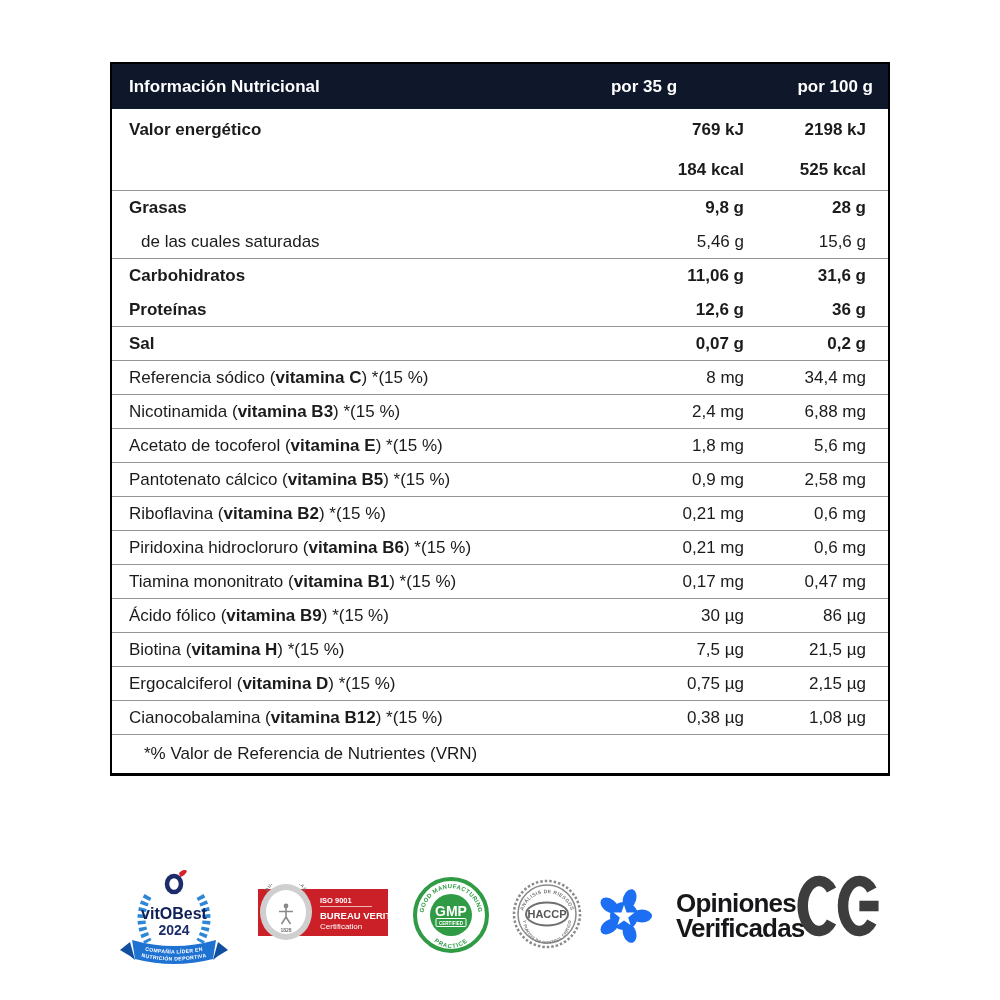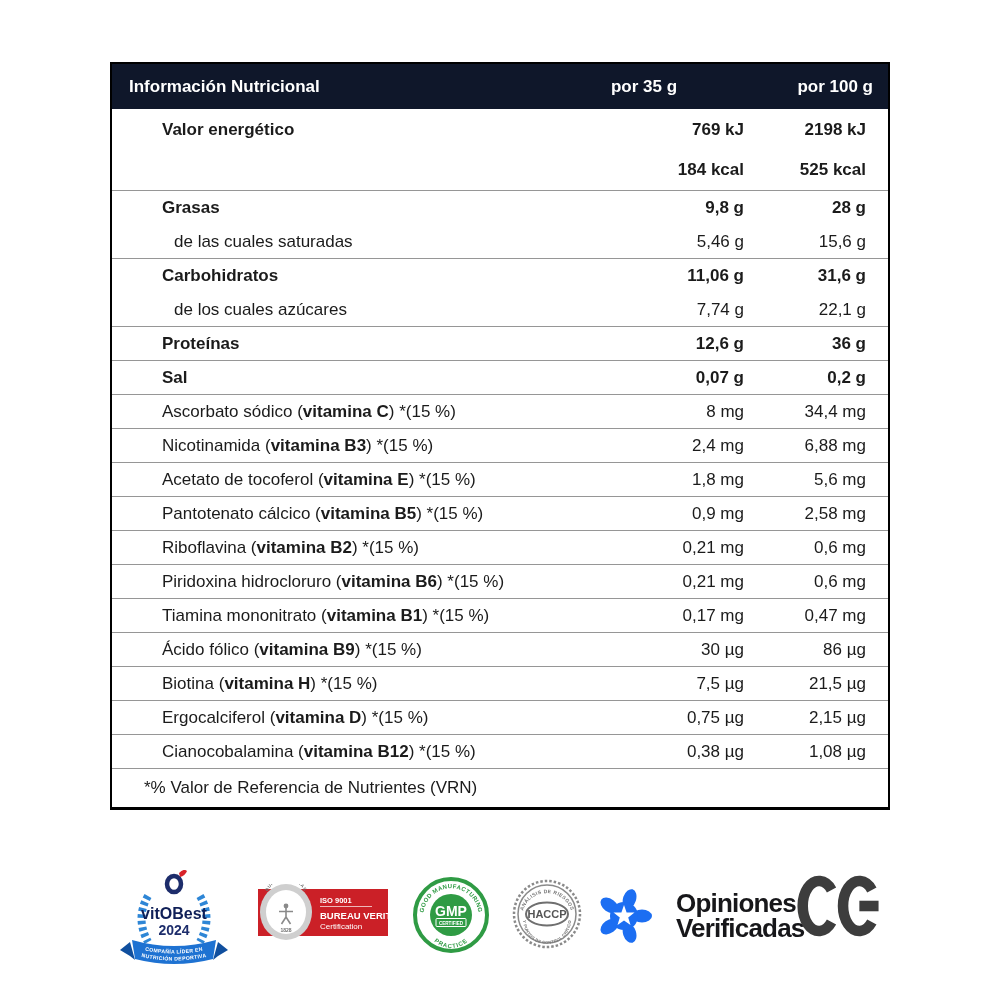--- a/index.html
+++ b/index.html
@@ -19,7 +19,7 @@
   .nrow { display:flex; align-items:center; height:34px; font-size:17px; color:#1b1b1b; }
   .nrow.energy { height:41px; }
   .nrow.sep { border-bottom:1px solid #969696; }
-  .lbl { flex:1; padding-left:17px; white-space:nowrap;margin-left:33px; }
+  .lbl { flex:1; padding-left:17px; white-space:nowrap; }
   .lbl.indent { padding-left:29px; }
   .lbl.b, .lbl .str { font-weight:bold; }
   .v { white-space:nowrap; }

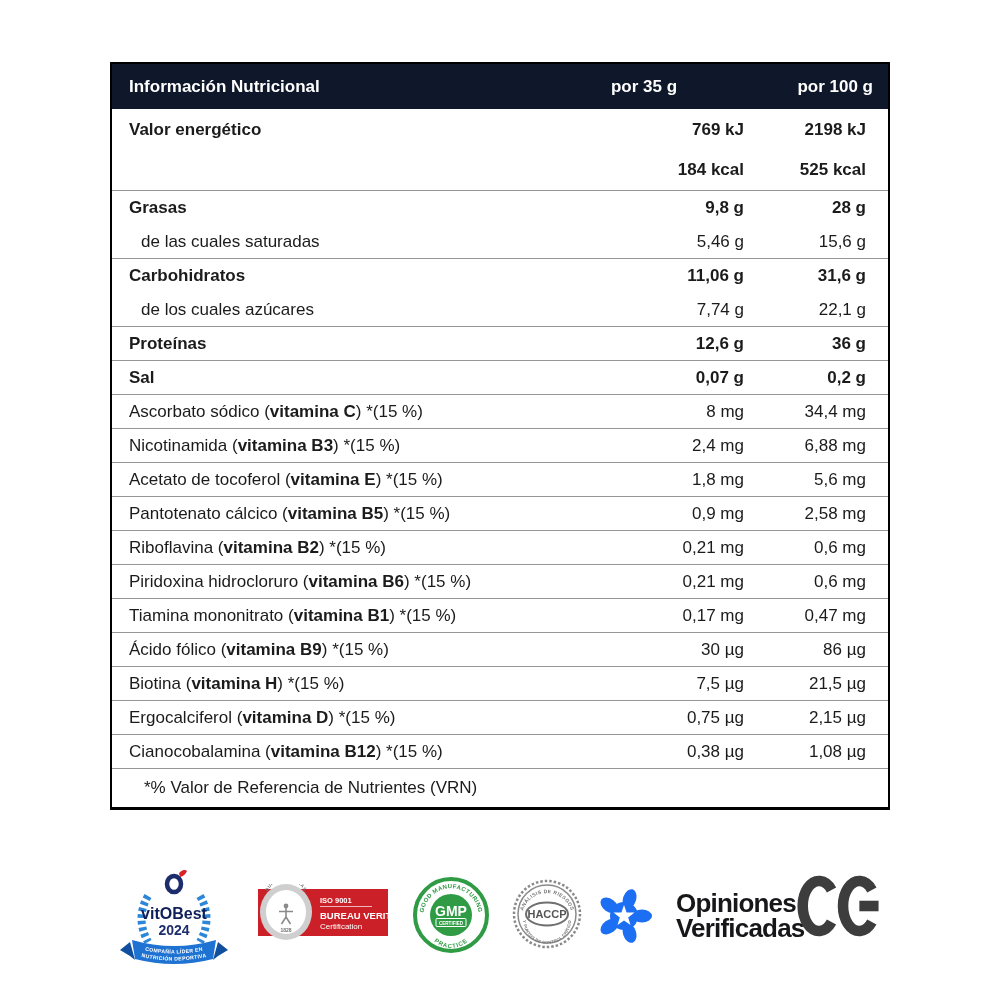--- a/index.html
+++ b/index.html
@@ -79,11 +79,6 @@
       <div class="lbl b"><span class="pre">Carbohidratos</span><span class="str"></span><span class="post"></span></div>
       <div class="v v35 b">11,06 g</div>
       <div class="v v100 b">31,6 g</div>
-    </div>
-        <div class="nrow sep">
-      <div class="lbl indent"><span class="pre">de los cuales azúcares</span><span class="str"></span><span class="post"></span></div>
-      <div class="v v35">7,74 g</div>
-      <div class="v v100">22,1 g</div>
     </div>
         <div class="nrow sep">
       <div class="lbl b"><span class="pre">Proteínas</span><span class="str"></span><span class="post"></span></div>

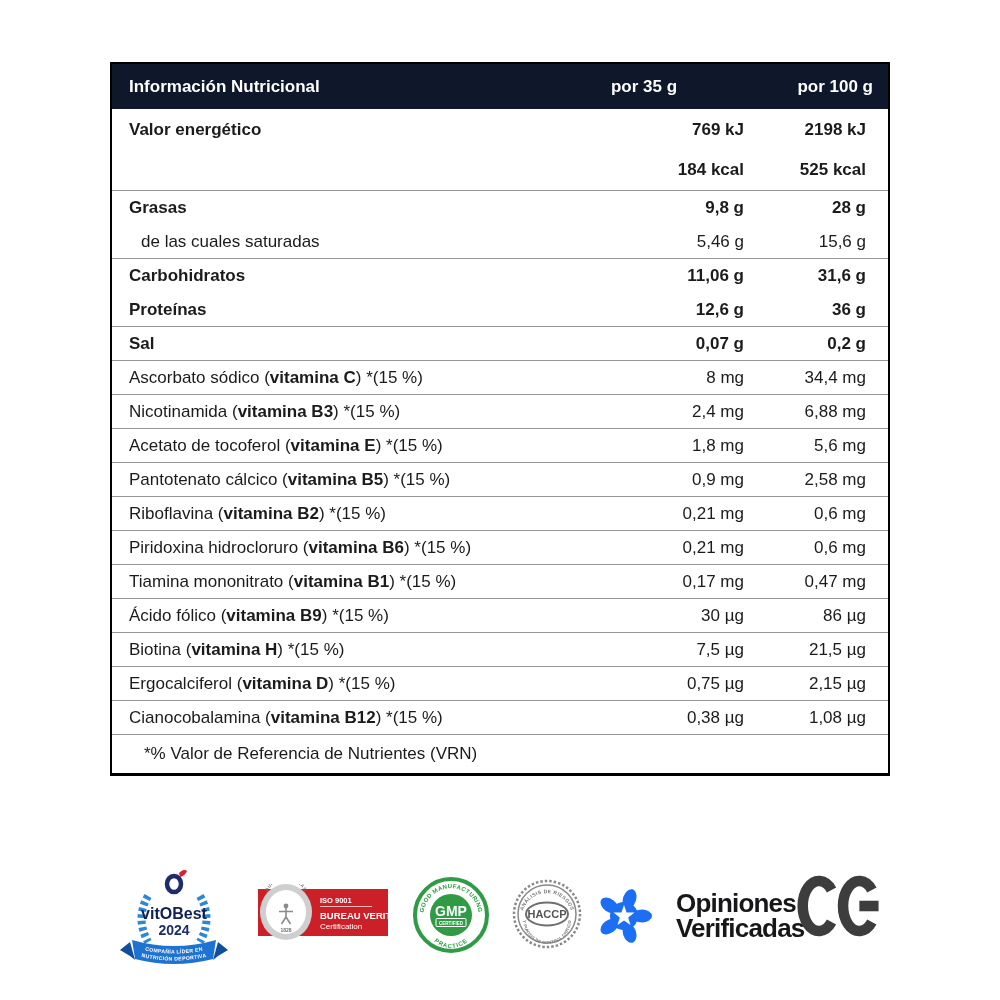--- a/index.html
+++ b/index.html
@@ -91,7 +91,7 @@
       <div class="v v100 b">0,2 g</div>
     </div>
         <div class="nrow sep">
-      <div class="lbl"><span class="pre">Ascorbato sódico (</span><span class="str">vitamina C</span><span class="post">) *(15 %)</span></div>
+      <div class="lbl"><span class="pre">Referencia sódico (</span><span class="str">vitamina C</span><span class="post">) *(15 %)</span></div>
       <div class="v v35">8 mg</div>
       <div class="v v100">34,4 mg</div>
     </div>

